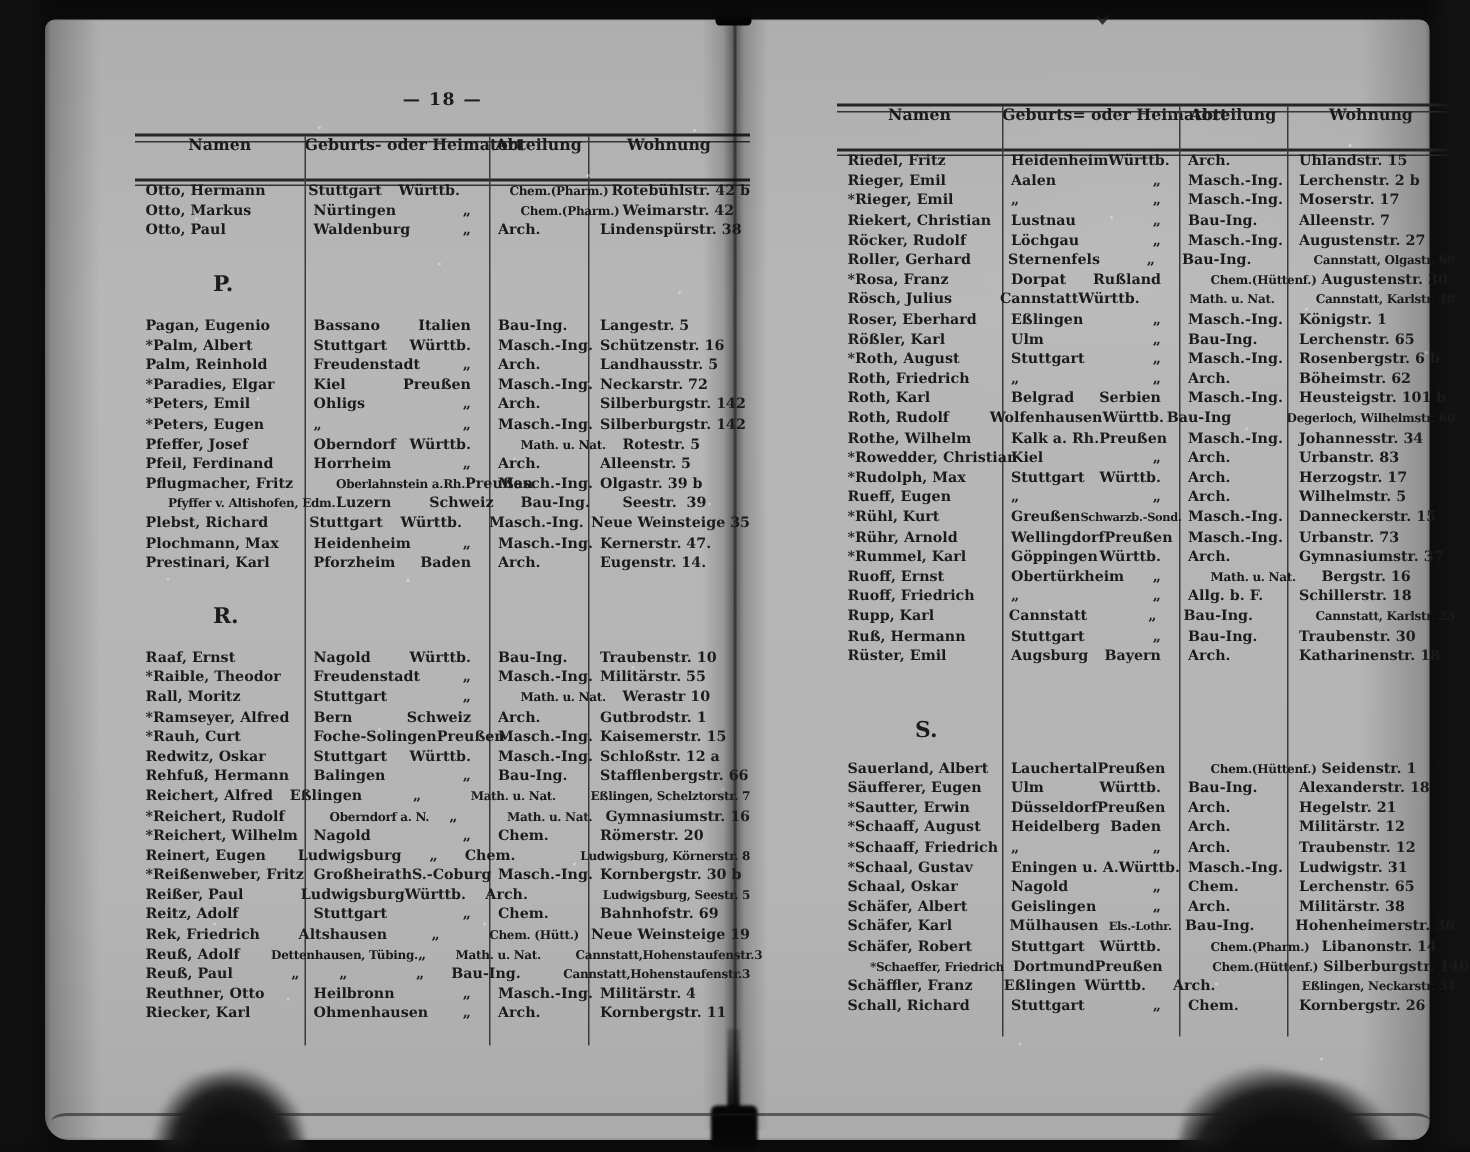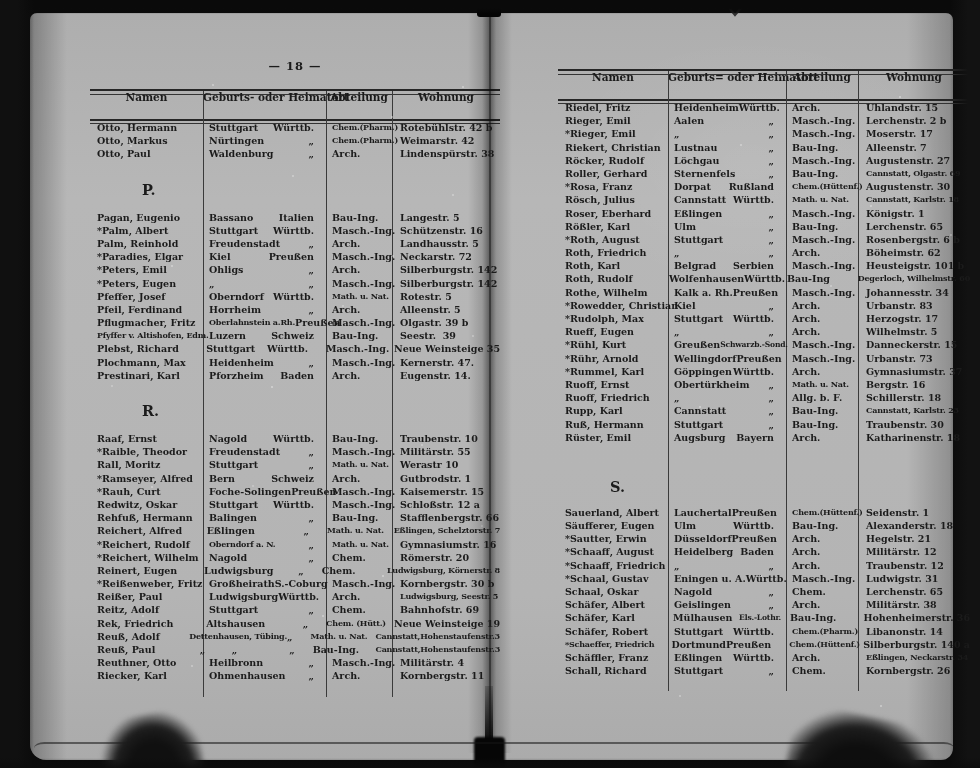--- a/index.html
+++ b/index.html
@@ -64,7 +64,7 @@
   .c-heimat .state{margin-left:auto;padding-right:12px;white-space:pre;}
   .c-dept{padding-left:6px;box-sizing:border-box;}
   .c-addr{padding-left:8px;box-sizing:border-box;}
-  .tight{font-size:8px;letter-spacing:-0.2px;}
+  .tight{font-size:8px;letter-spacing:-0.2px;margin-left:15px;}
   .state.tight{font-size:7.6px;padding-right:3px;}
   .section{font-size:14.5px;font-weight:bold;height:18px;line-height:18px;}
   .left .section{margin:20px 0 12px 52px;}

